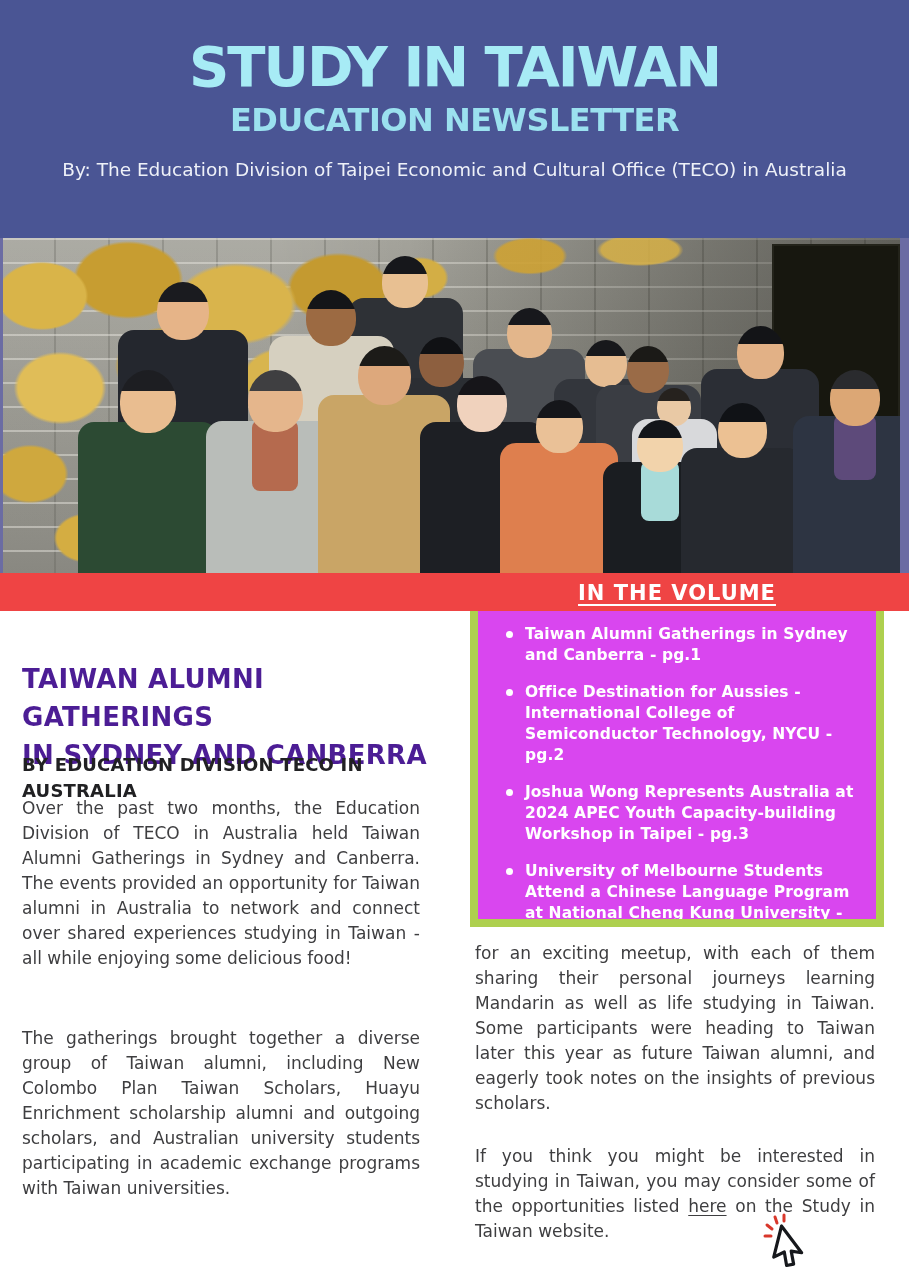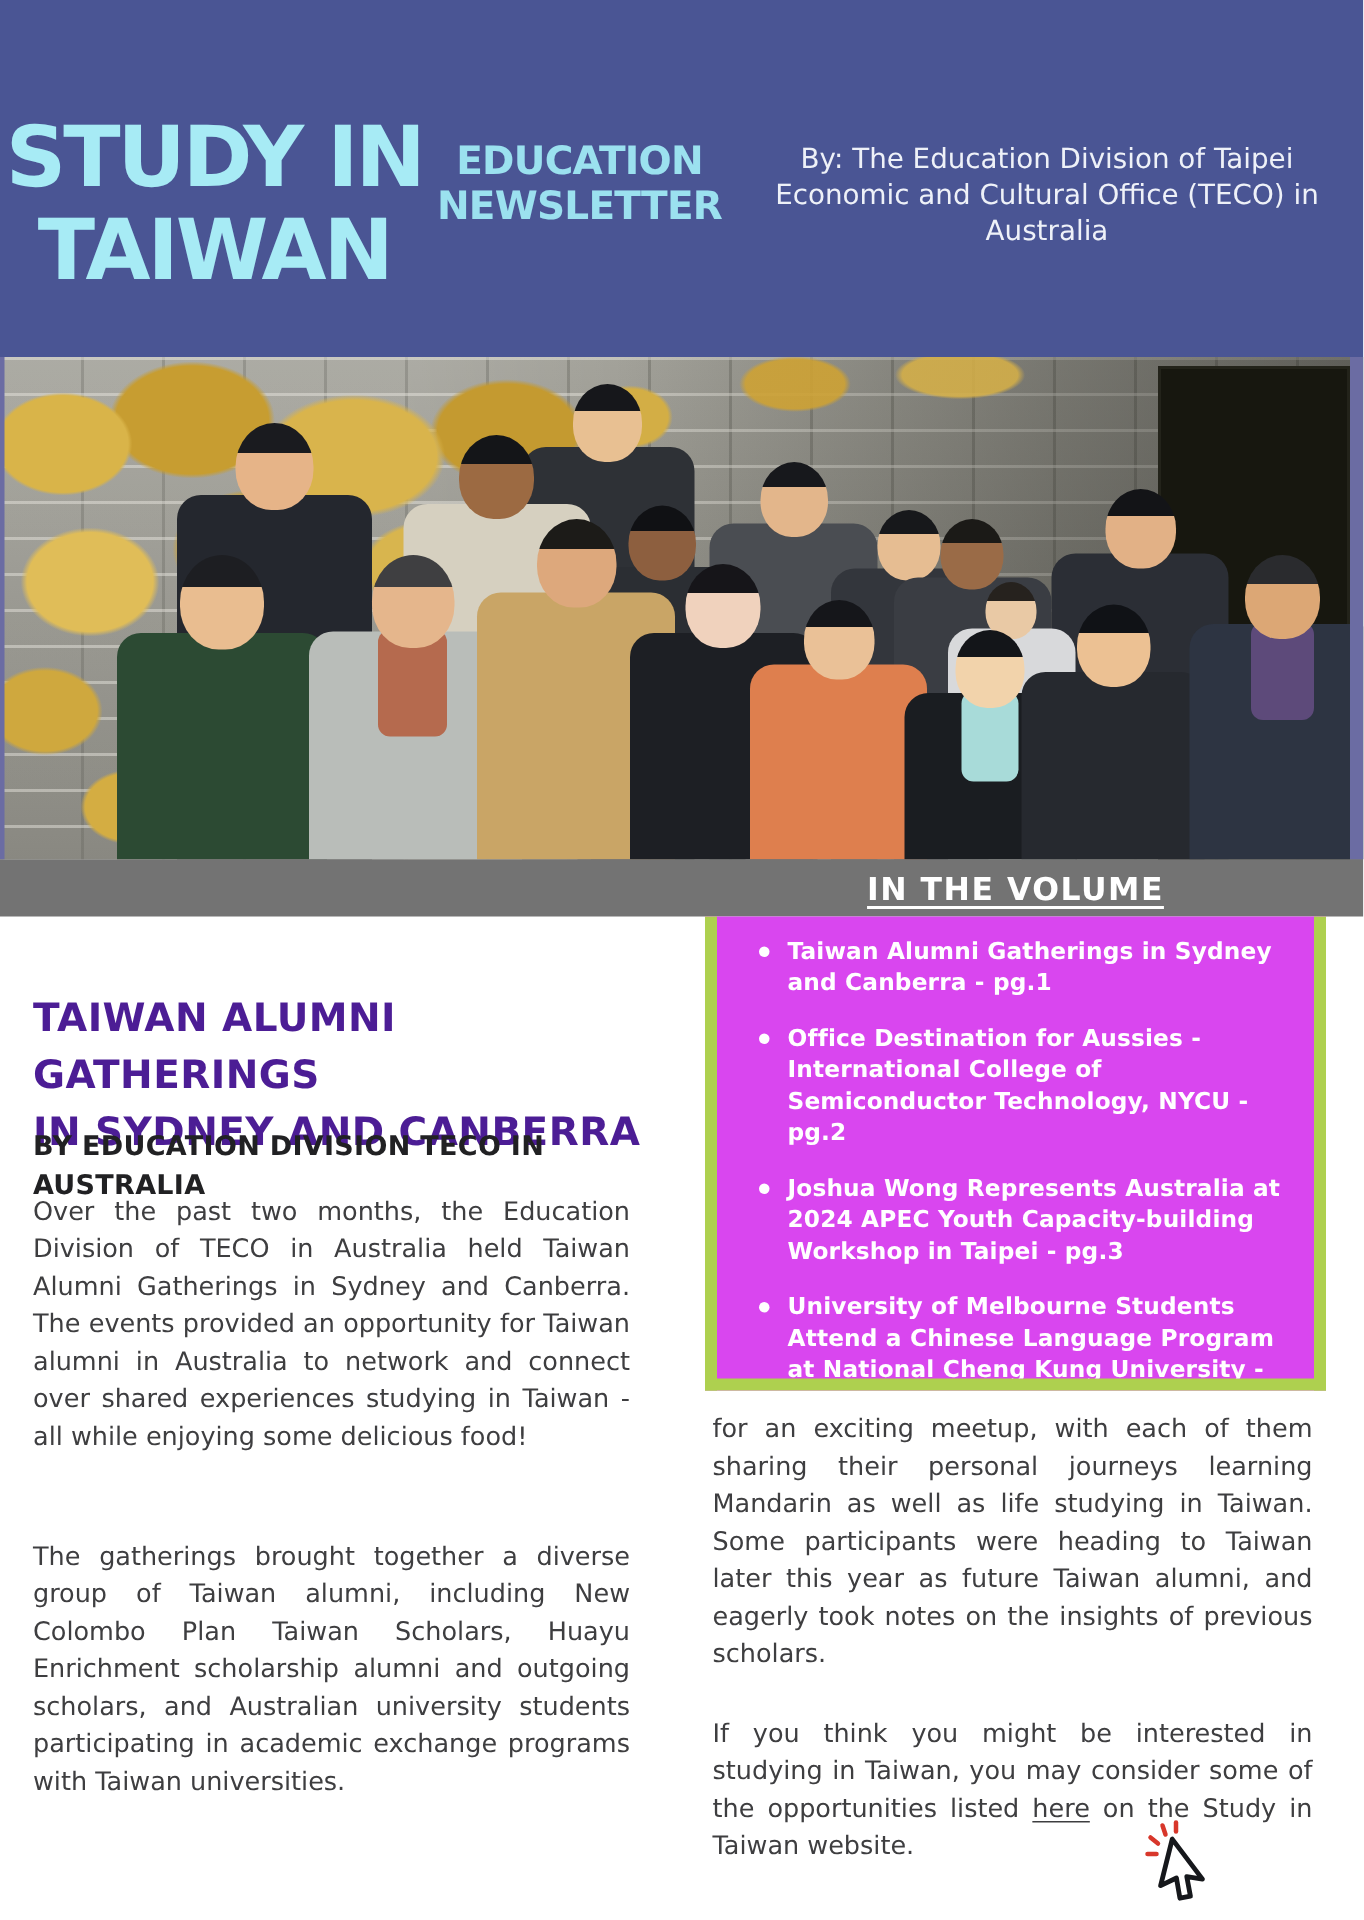--- a/index.html
+++ b/index.html
@@ -8,7 +8,7 @@
 
   
   .header{position:absolute;left:0;top:0;width:909px;height:238px;background:#4a5594;
-          display:flex;flex-direction:row;align-items:center;text-align:center;}
+          display:flex;flex-direction:column;align-items:center;text-align:center;}
   .nl-title{margin:36px 0 0;font-size:56px;line-height:62px;font-weight:bold;
             letter-spacing:-2px;color:#a7ebf5;}
   .nl-subtitle{margin:7px 3px 0;font-size:26px;line-height:30px;font-weight:bold;

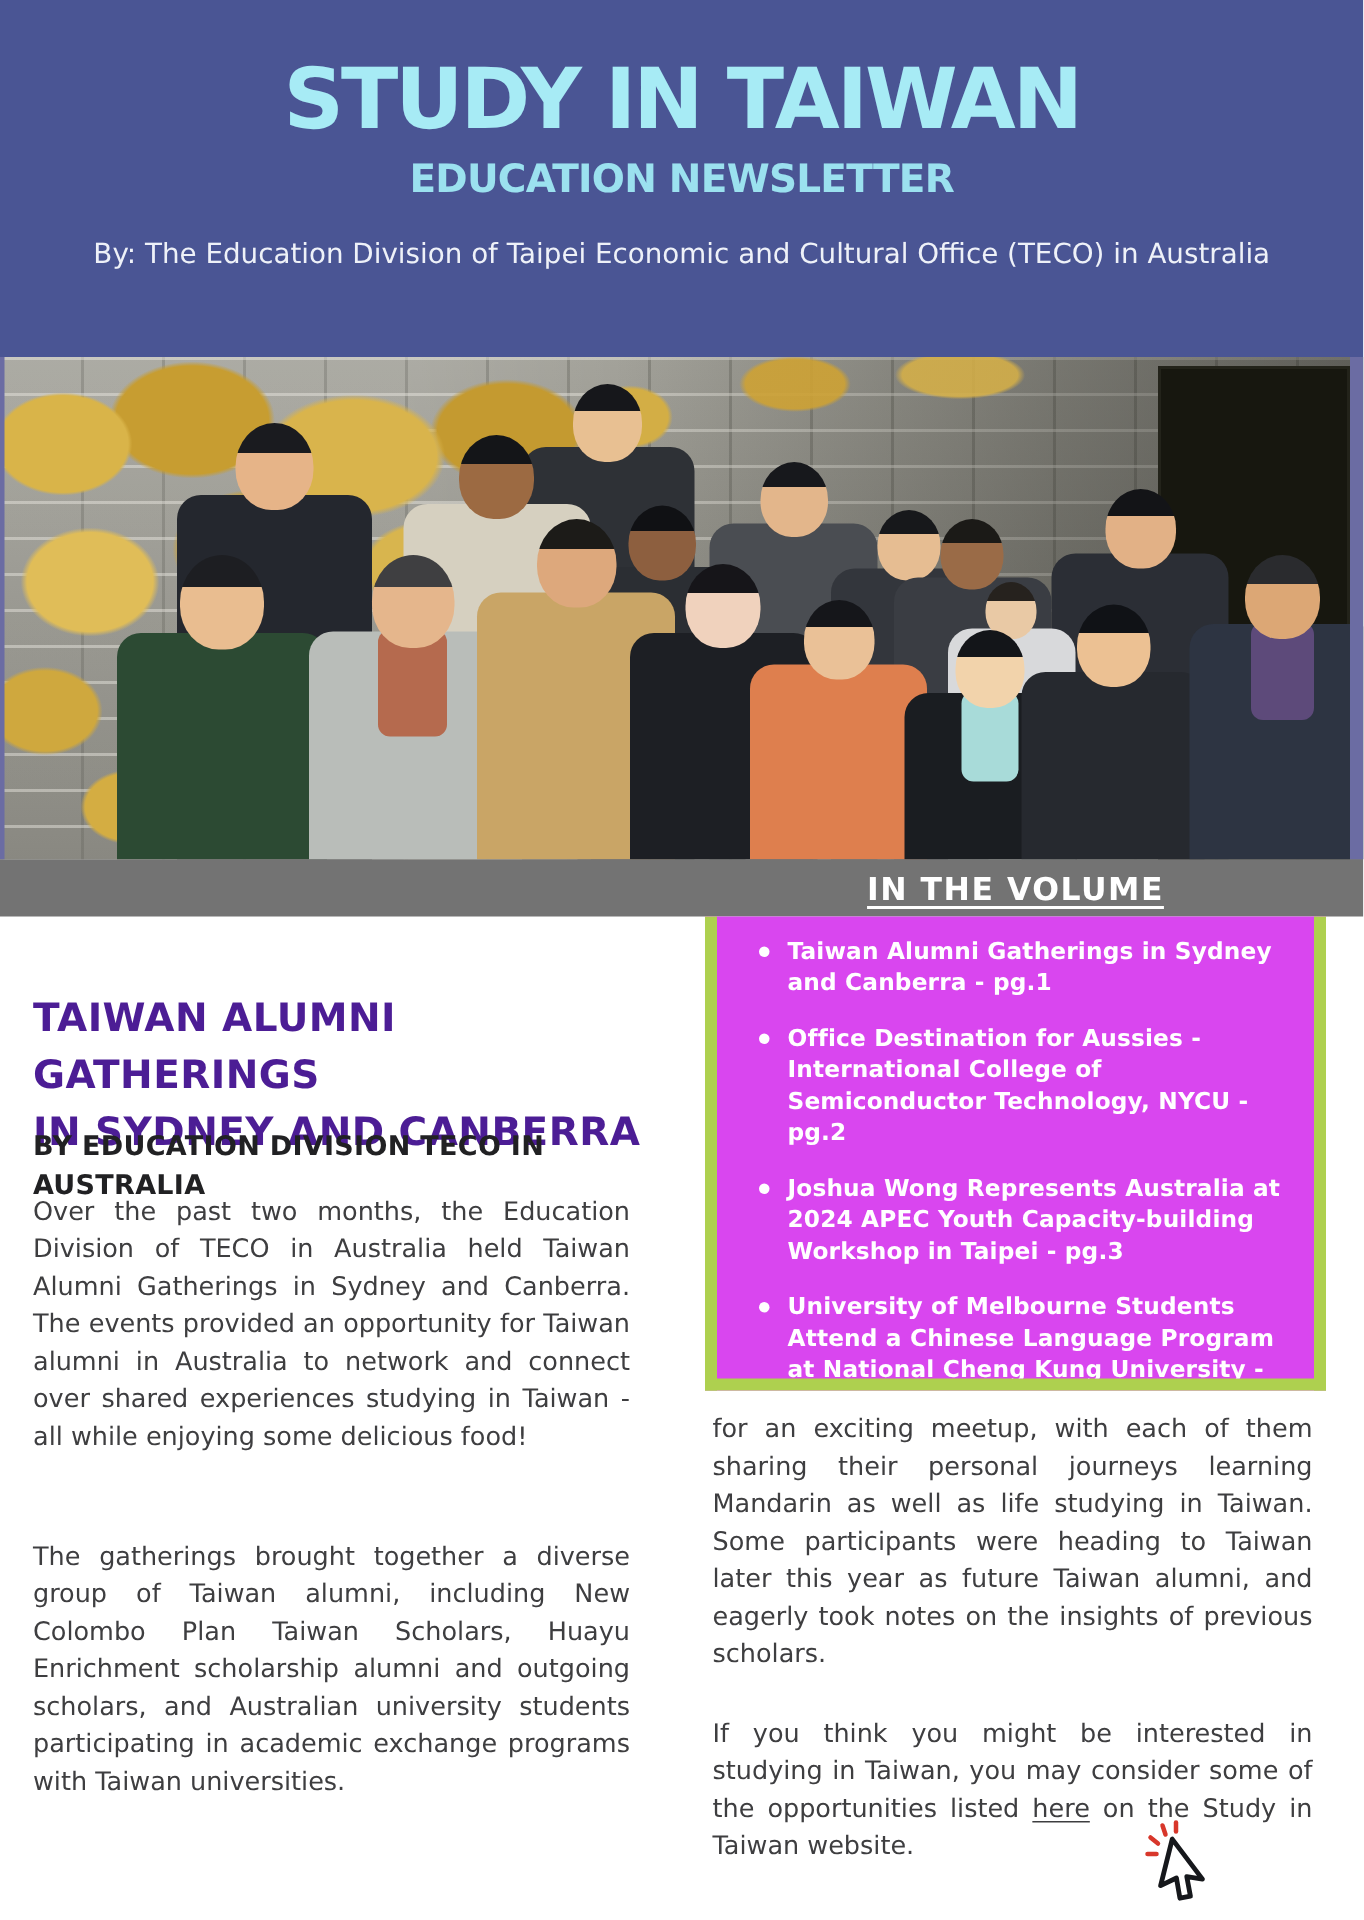--- a/index.html
+++ b/index.html
@@ -11,7 +11,7 @@
           display:flex;flex-direction:column;align-items:center;text-align:center;}
   .nl-title{margin:36px 0 0;font-size:56px;line-height:62px;font-weight:bold;
             letter-spacing:-2px;color:#a7ebf5;}
-  .nl-subtitle{margin:7px 3px 0;font-size:26px;line-height:30px;font-weight:bold;
+  .nl-subtitle{margin:7px 3px 0;font-size:32px;line-height:30px;font-weight:bold;
                letter-spacing:-0.5px;color:#9be1ef;}
   .nl-byline{margin:23px 0 0;font-size:18.5px;line-height:24px;color:#eef1f8;font-weight:400;}
 

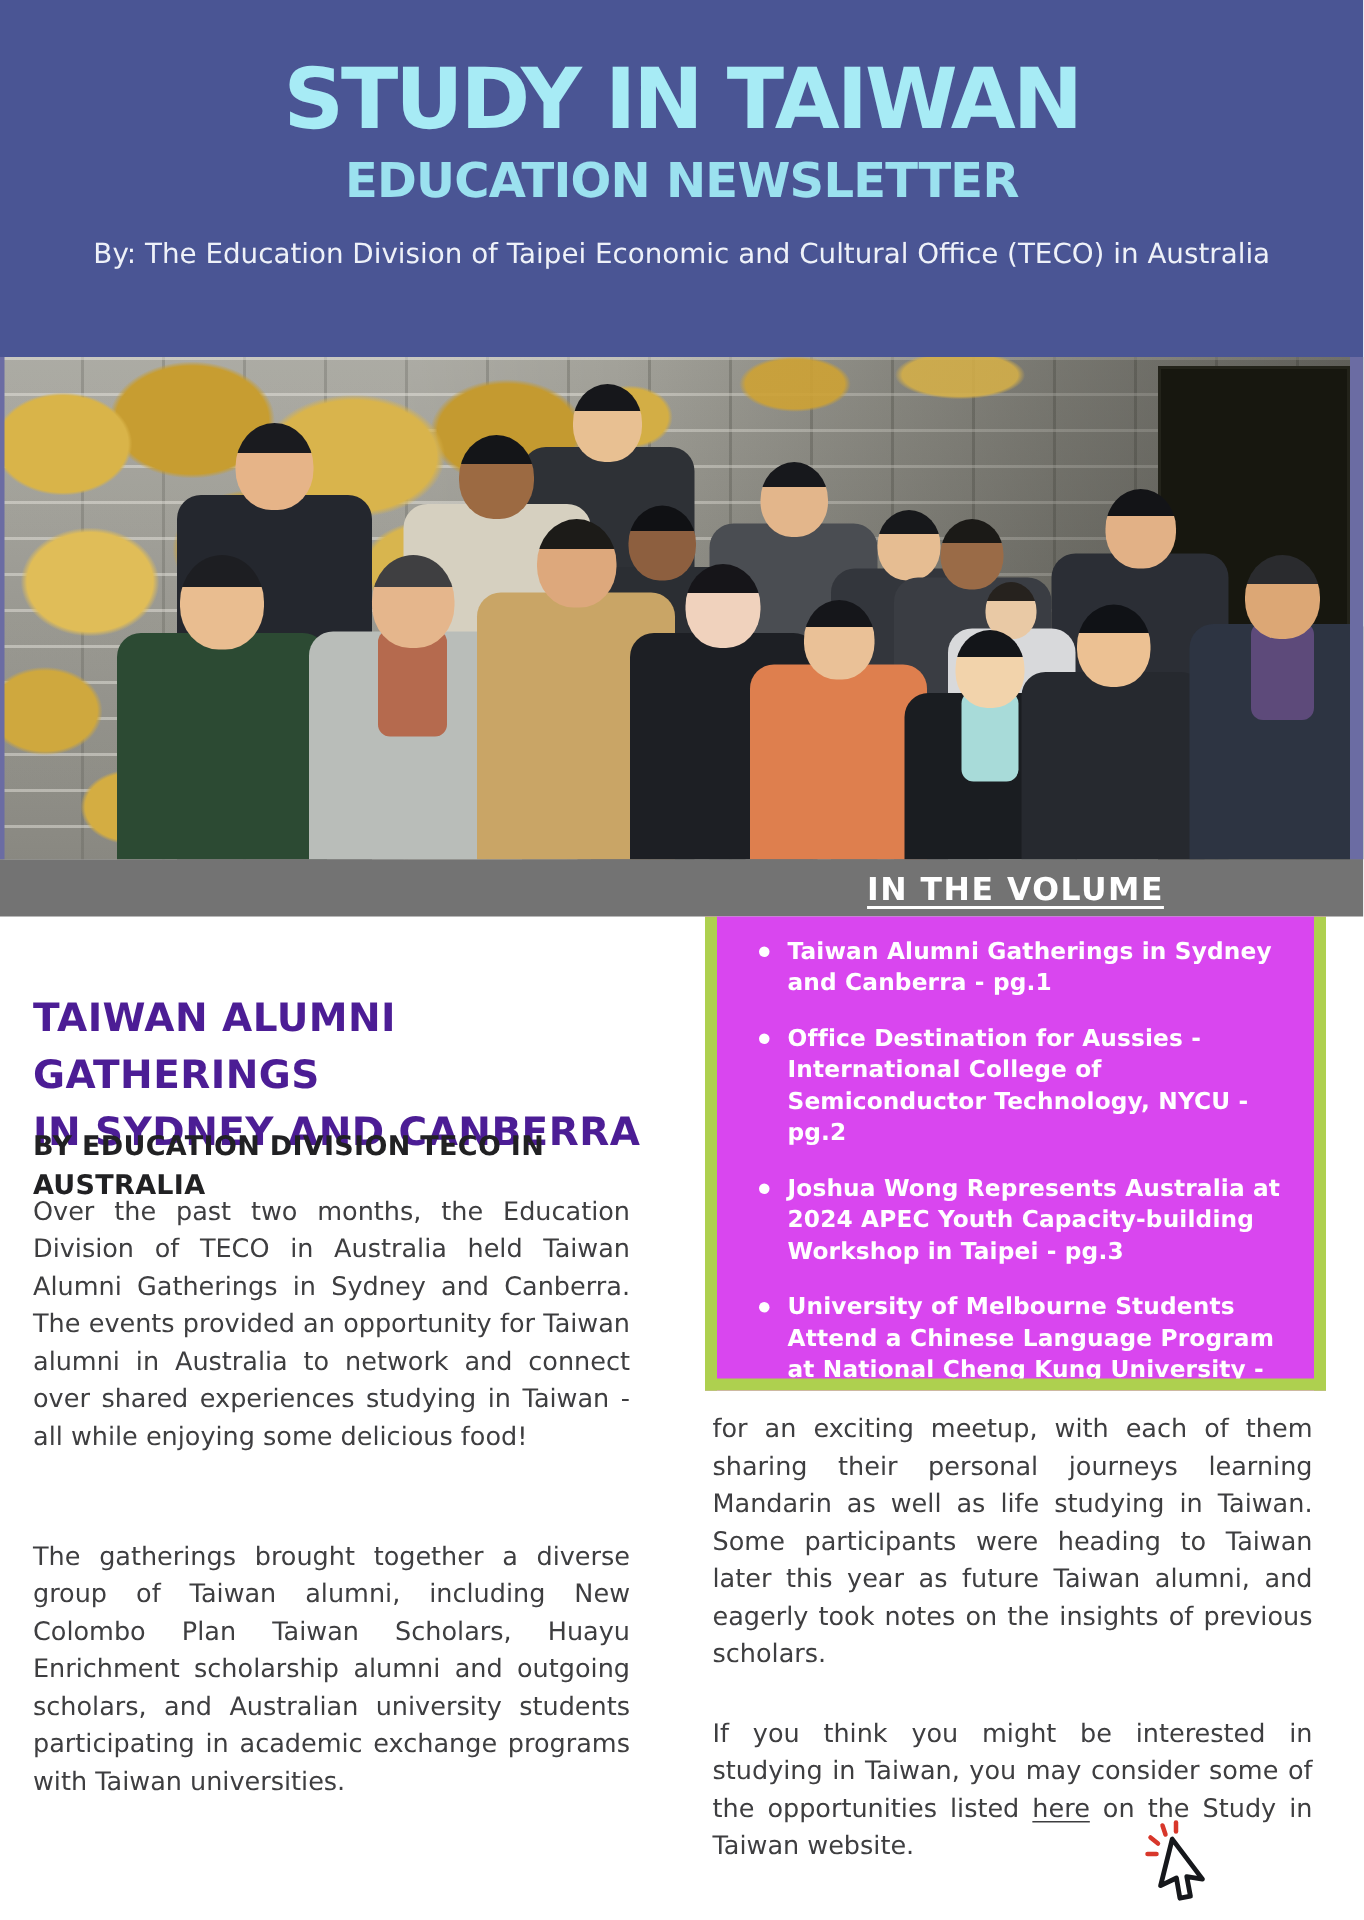--- a/index.html
+++ b/index.html
@@ -51,7 +51,7 @@
   .edge.right{right:0;width:9px;}
 
   
-  .band{position:absolute;left:0;top:573px;width:909px;height:38px;background:#737373;}
+  .band{position:absolute;left:0;top:573px;width:909px;height:38px;background:#ef4444;}
   .band-title{position:absolute;left:470px;top:0;width:414px;height:38px;line-height:40px;
               text-align:center;color:#ffffff;font-size:21px;font-weight:bold;letter-spacing:1px;
               text-decoration:underline;text-underline-offset:4px;}

